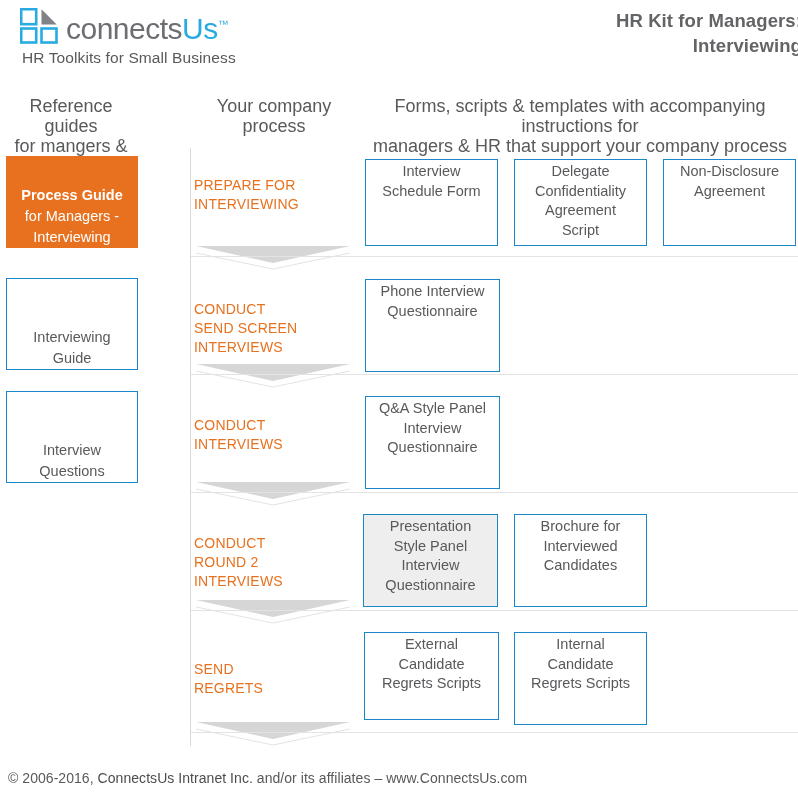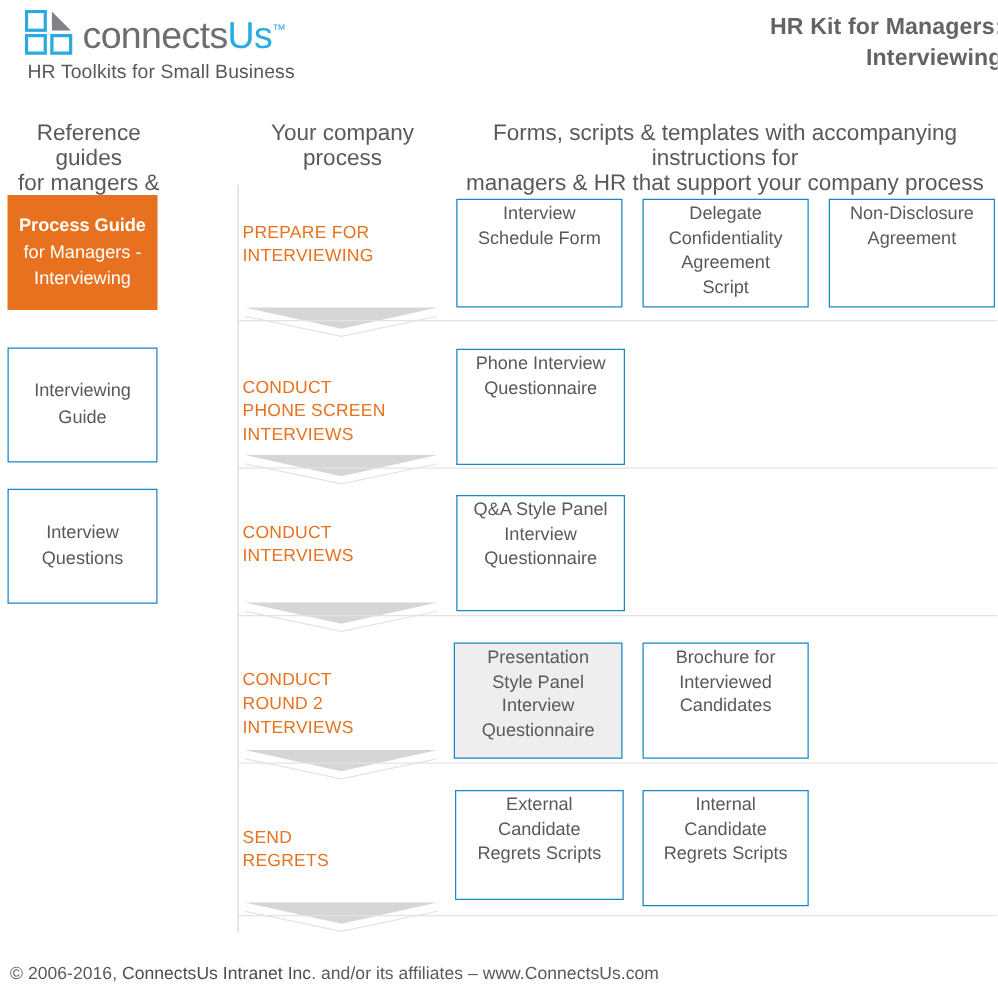--- a/index.html
+++ b/index.html
@@ -124,10 +124,10 @@
   .guide {
     position: absolute;
     left: 6px;
-    width: 120px;
+    width: 132px;
     box-sizing: border-box;
     display: flex;
-    align-items: center;
+    align-items: flex-end;
     justify-content: center;
     text-align: center;
     font-size: 14.5px;

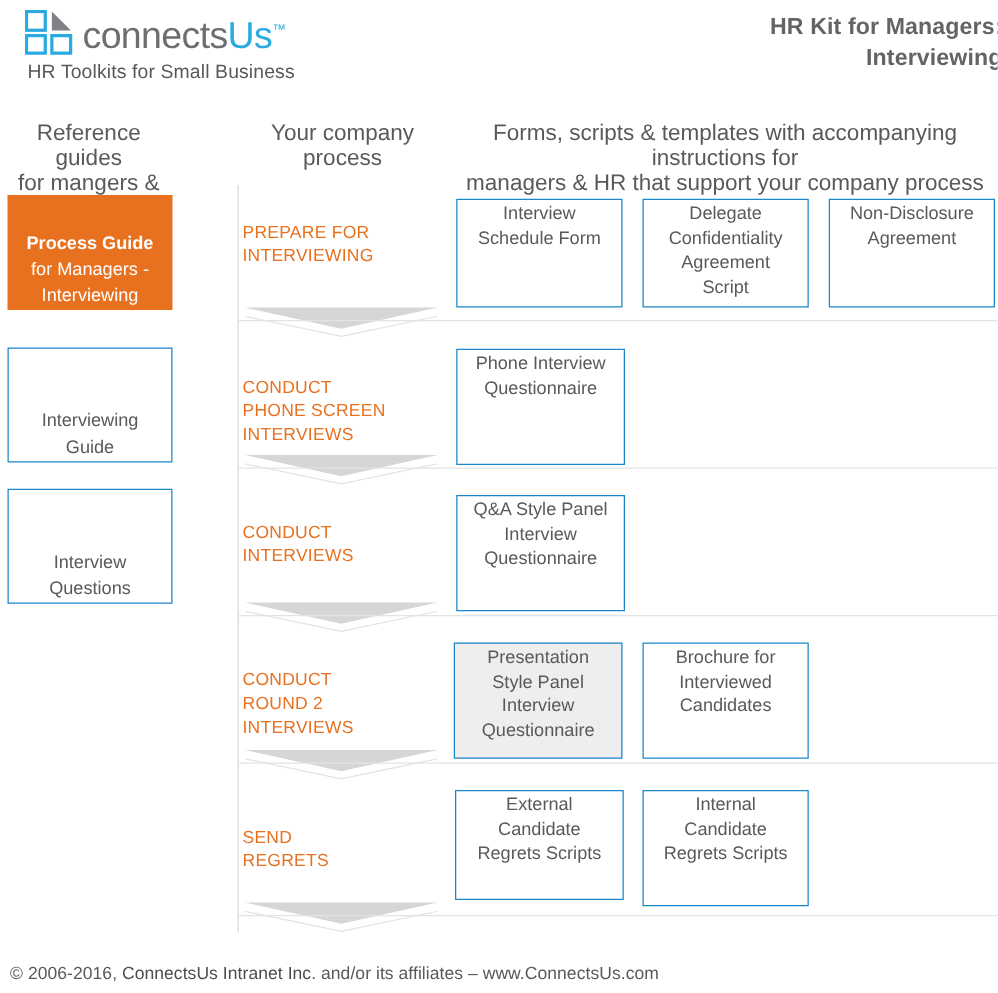--- a/index.html
+++ b/index.html
@@ -280,7 +280,7 @@
       </div>
       <div class="step" style="top: 152px;">
         <div>CONDUCT</div>
-        <div>PHONE SCREEN</div>
+        <div>SEND SCREEN</div>
         <div>INTERVIEWS</div>
       </div>
       <div class="chev" style="top: 214px;"><svg width="154" height="26" viewBox="0 0 154 26" aria-hidden="true">

